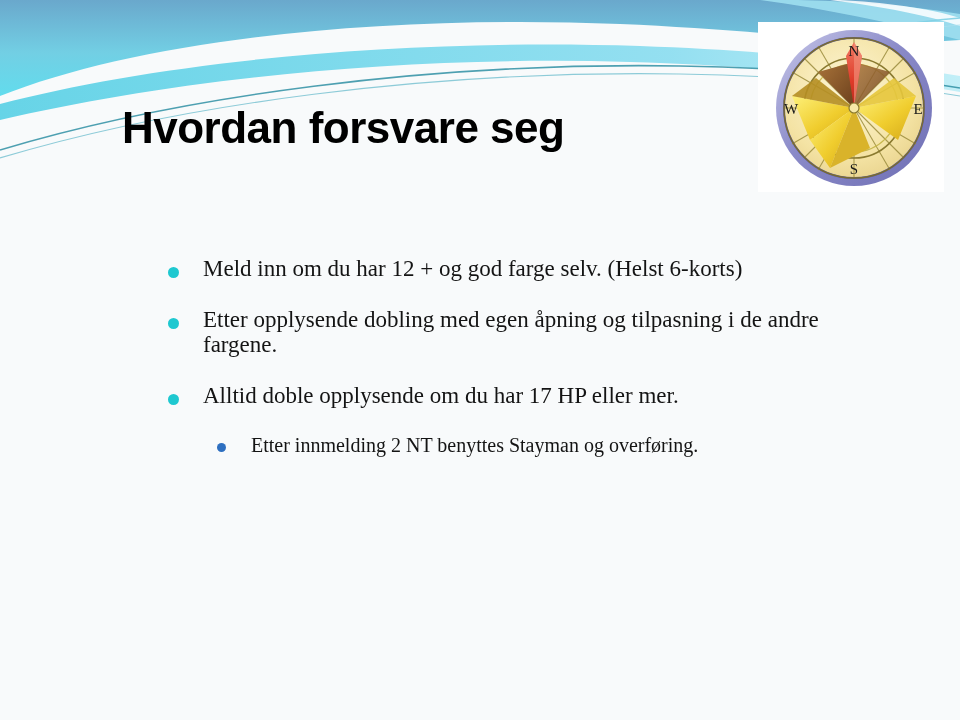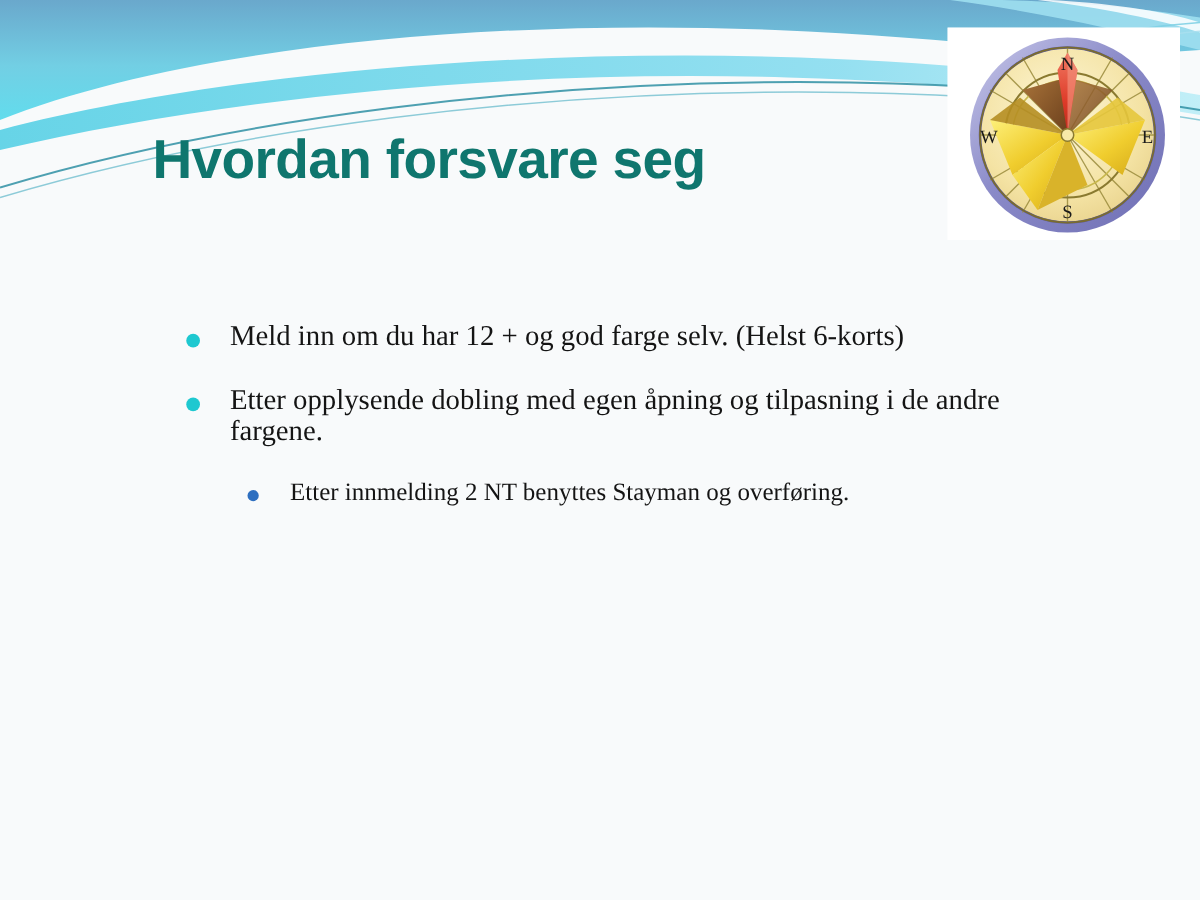--- a/index.html
+++ b/index.html
@@ -67,7 +67,7 @@
     font-size: 44px;
     line-height: 50px;
     letter-spacing: -0.5px;
-    color: #0f766e;
+    color: #000000;
     white-space: nowrap;
   }
 

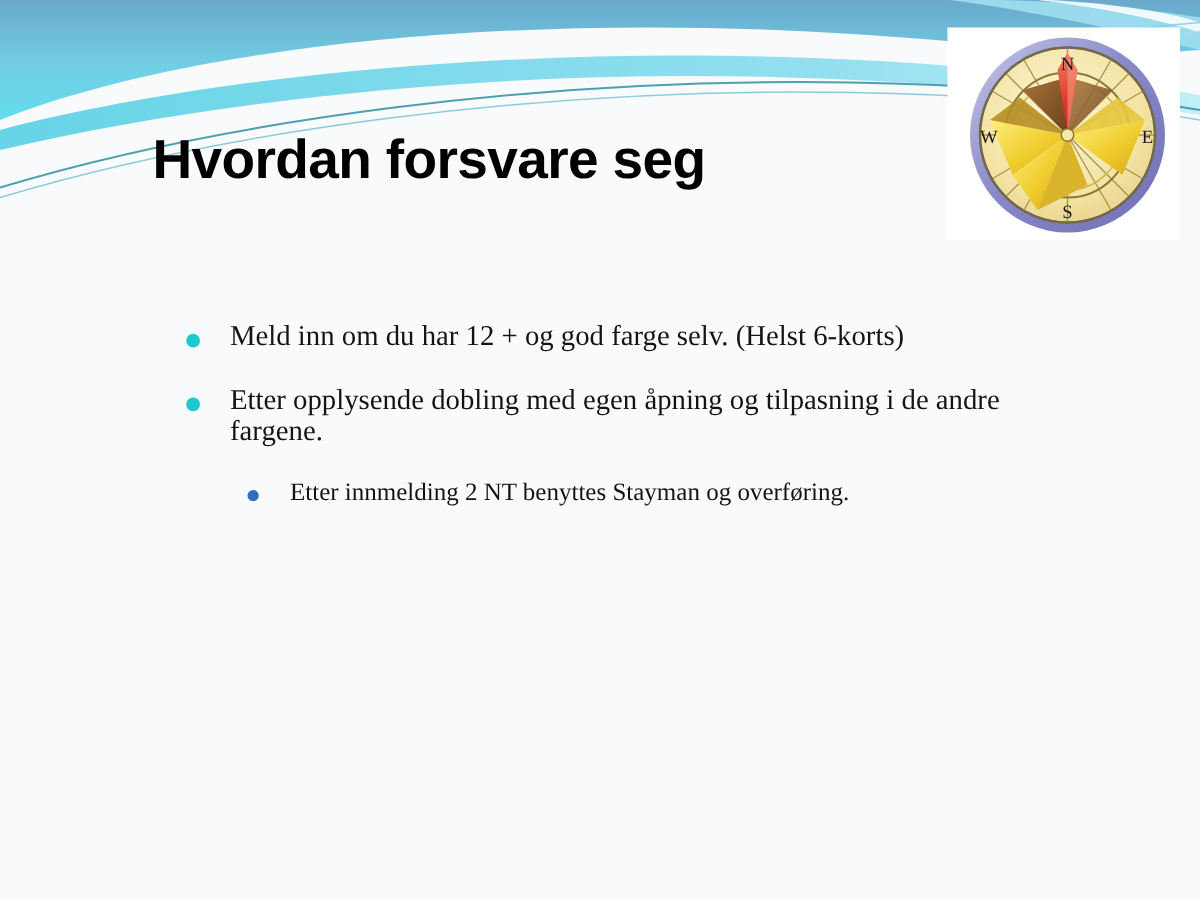--- a/index.html
+++ b/index.html
@@ -74,7 +74,7 @@
   
   .body-block {
     position: absolute;
-    left: 144px;
+    left: 163px;
     top: 256px;
     width: 730px;
   }

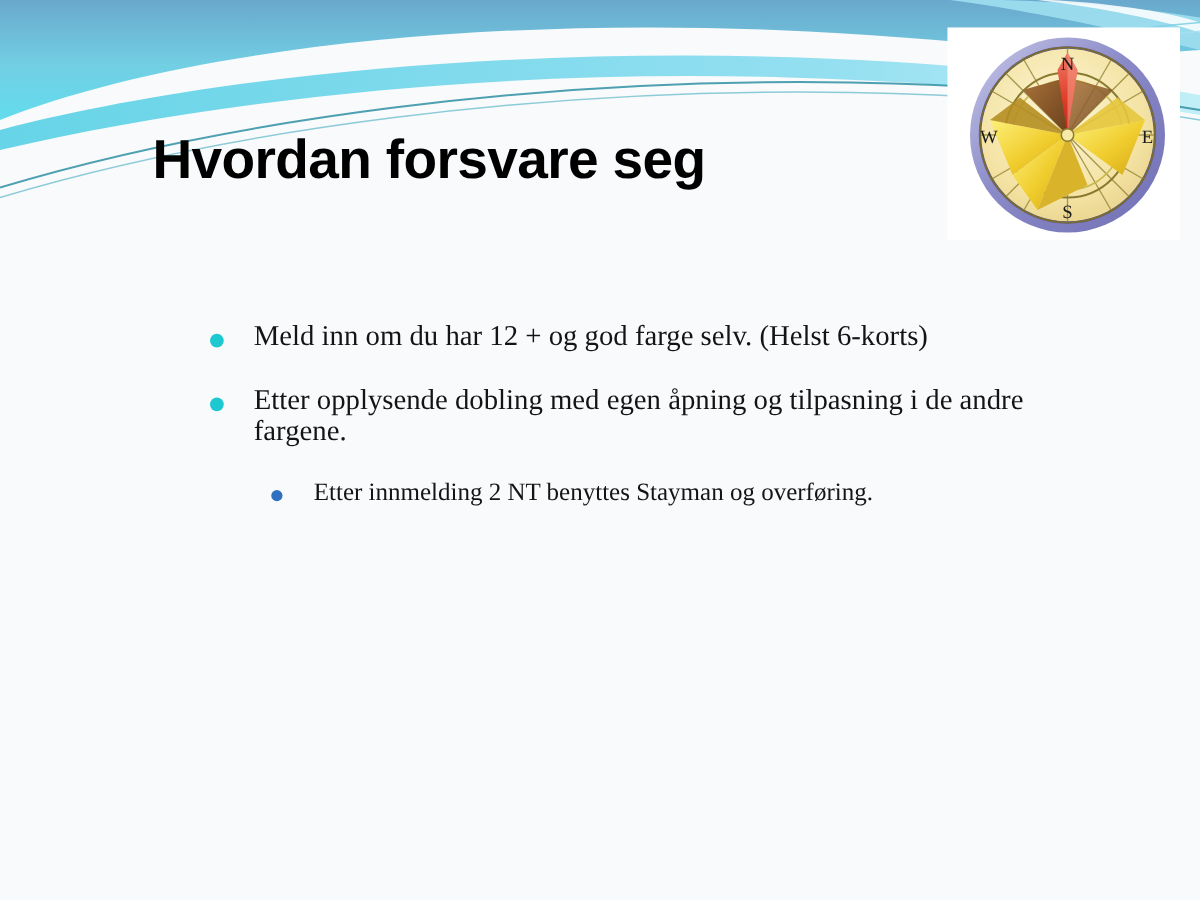--- a/index.html
+++ b/index.html
@@ -241,6 +241,10 @@
       <span class="bullet-text">Etter opplysende dobling med egen åpning og tilpasning i de andre fargene.</span>
     </div>
 
+    <div class="bullet-row">
+      <span class="bullet-marker"></span>
+      <span class="bullet-text">Alltid doble opplysende om du har 17 HP eller mer.</span>
+    </div>
 
 
     <div class="bullet-row sub gap-after">

